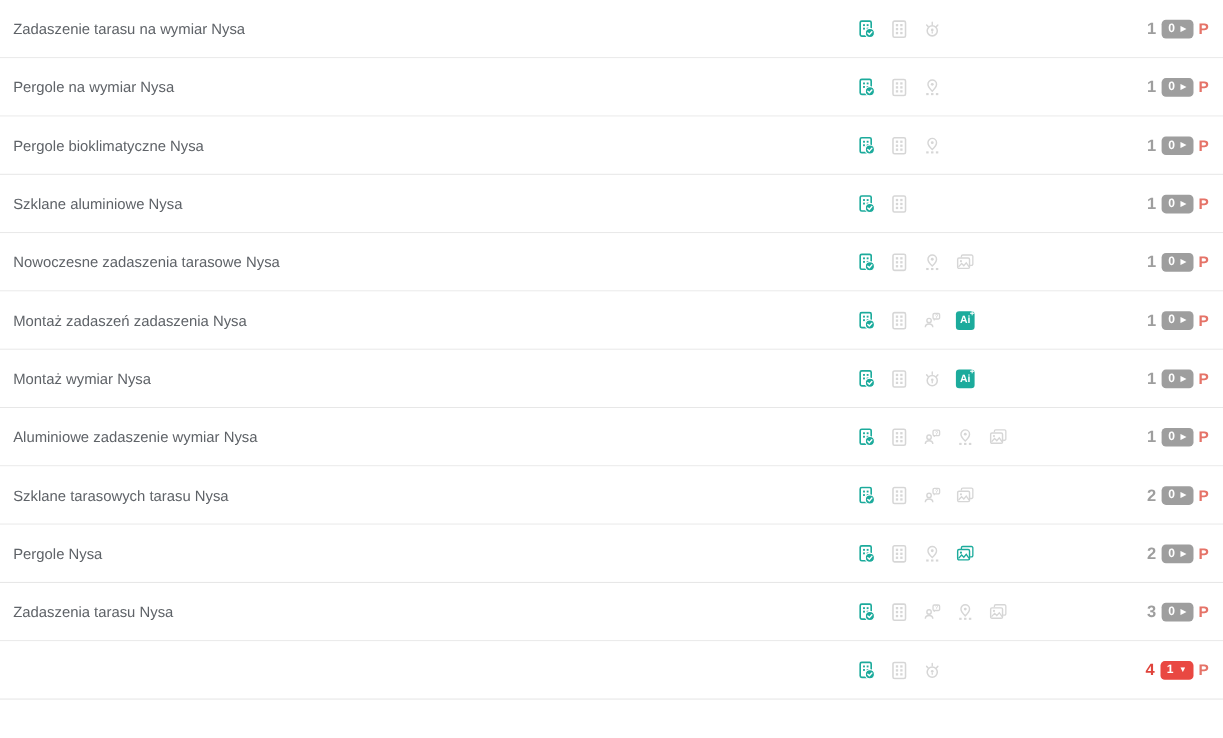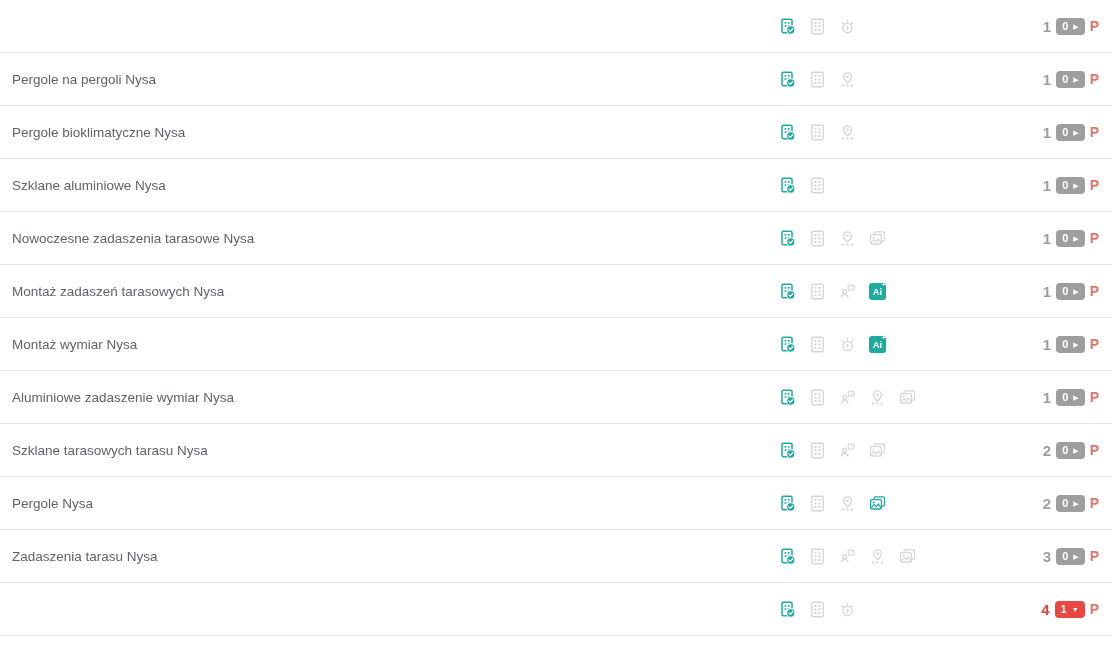--- a/index.html
+++ b/index.html
@@ -45,6 +45,7 @@
 <div class="app">
   <div>
   <div class="row">
+    <span class="kw">Zadaszenie tarasu na wymiar Nysa</span>
     <div class="features">
           <span class="feature active">
             <svg viewBox="0 0 17 17" width="17" height="17">

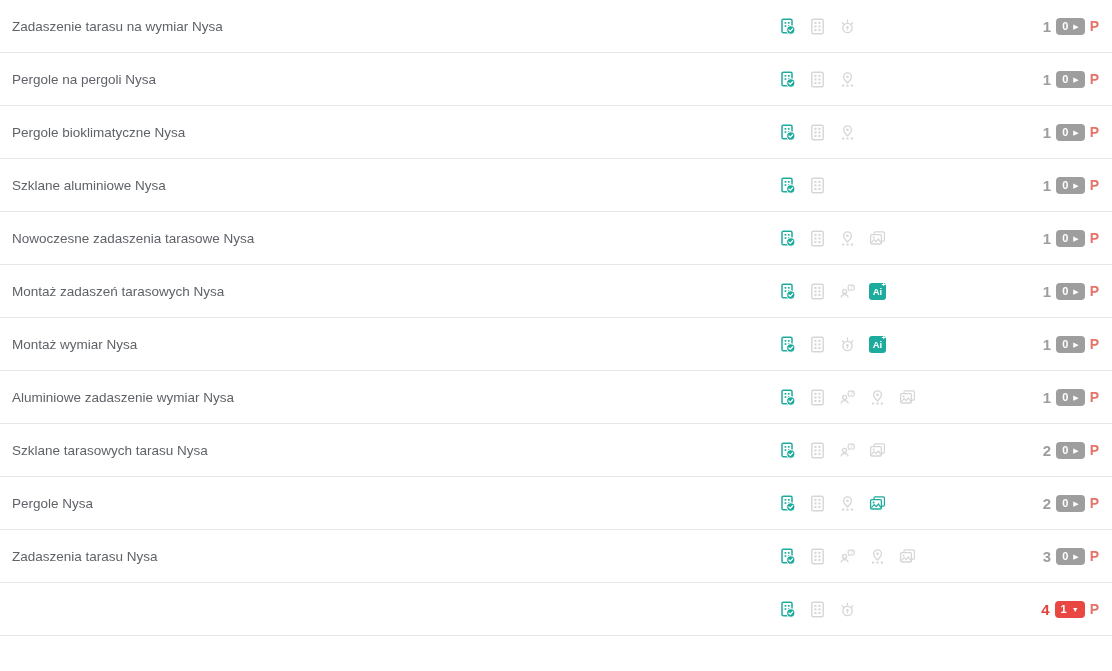--- a/index.html
+++ b/index.html
@@ -89,7 +89,7 @@
   </div>
 
   <div class="row">
-    <span class="kw">Pergole na pergoli Nysa</span>
+    <span class="kw">Pergole na wymiar Nysa</span>
     <div class="features">
           <span class="feature active">
             <svg viewBox="0 0 17 17" width="17" height="17">

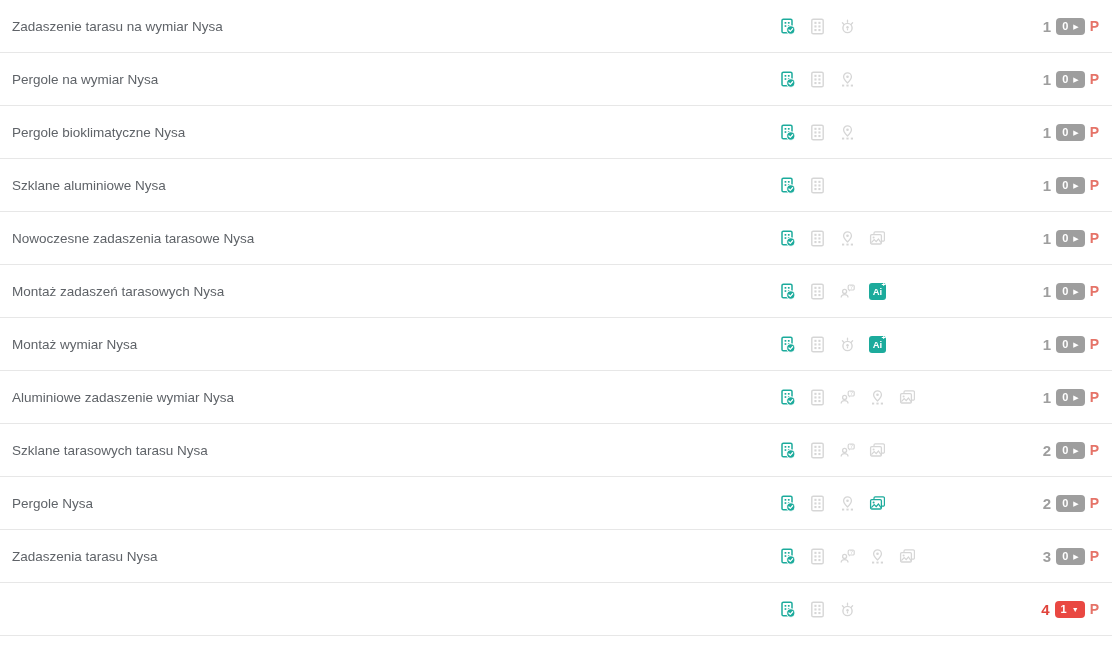--- a/index.html
+++ b/index.html
@@ -268,7 +268,7 @@
   </div>
 
   <div class="row">
-    <span class="kw">Montaż zadaszeń tarasowych Nysa</span>
+    <span class="kw">Montaż zadaszeń zadaszenia Nysa</span>
     <div class="features">
           <span class="feature active">
             <svg viewBox="0 0 17 17" width="17" height="17">

